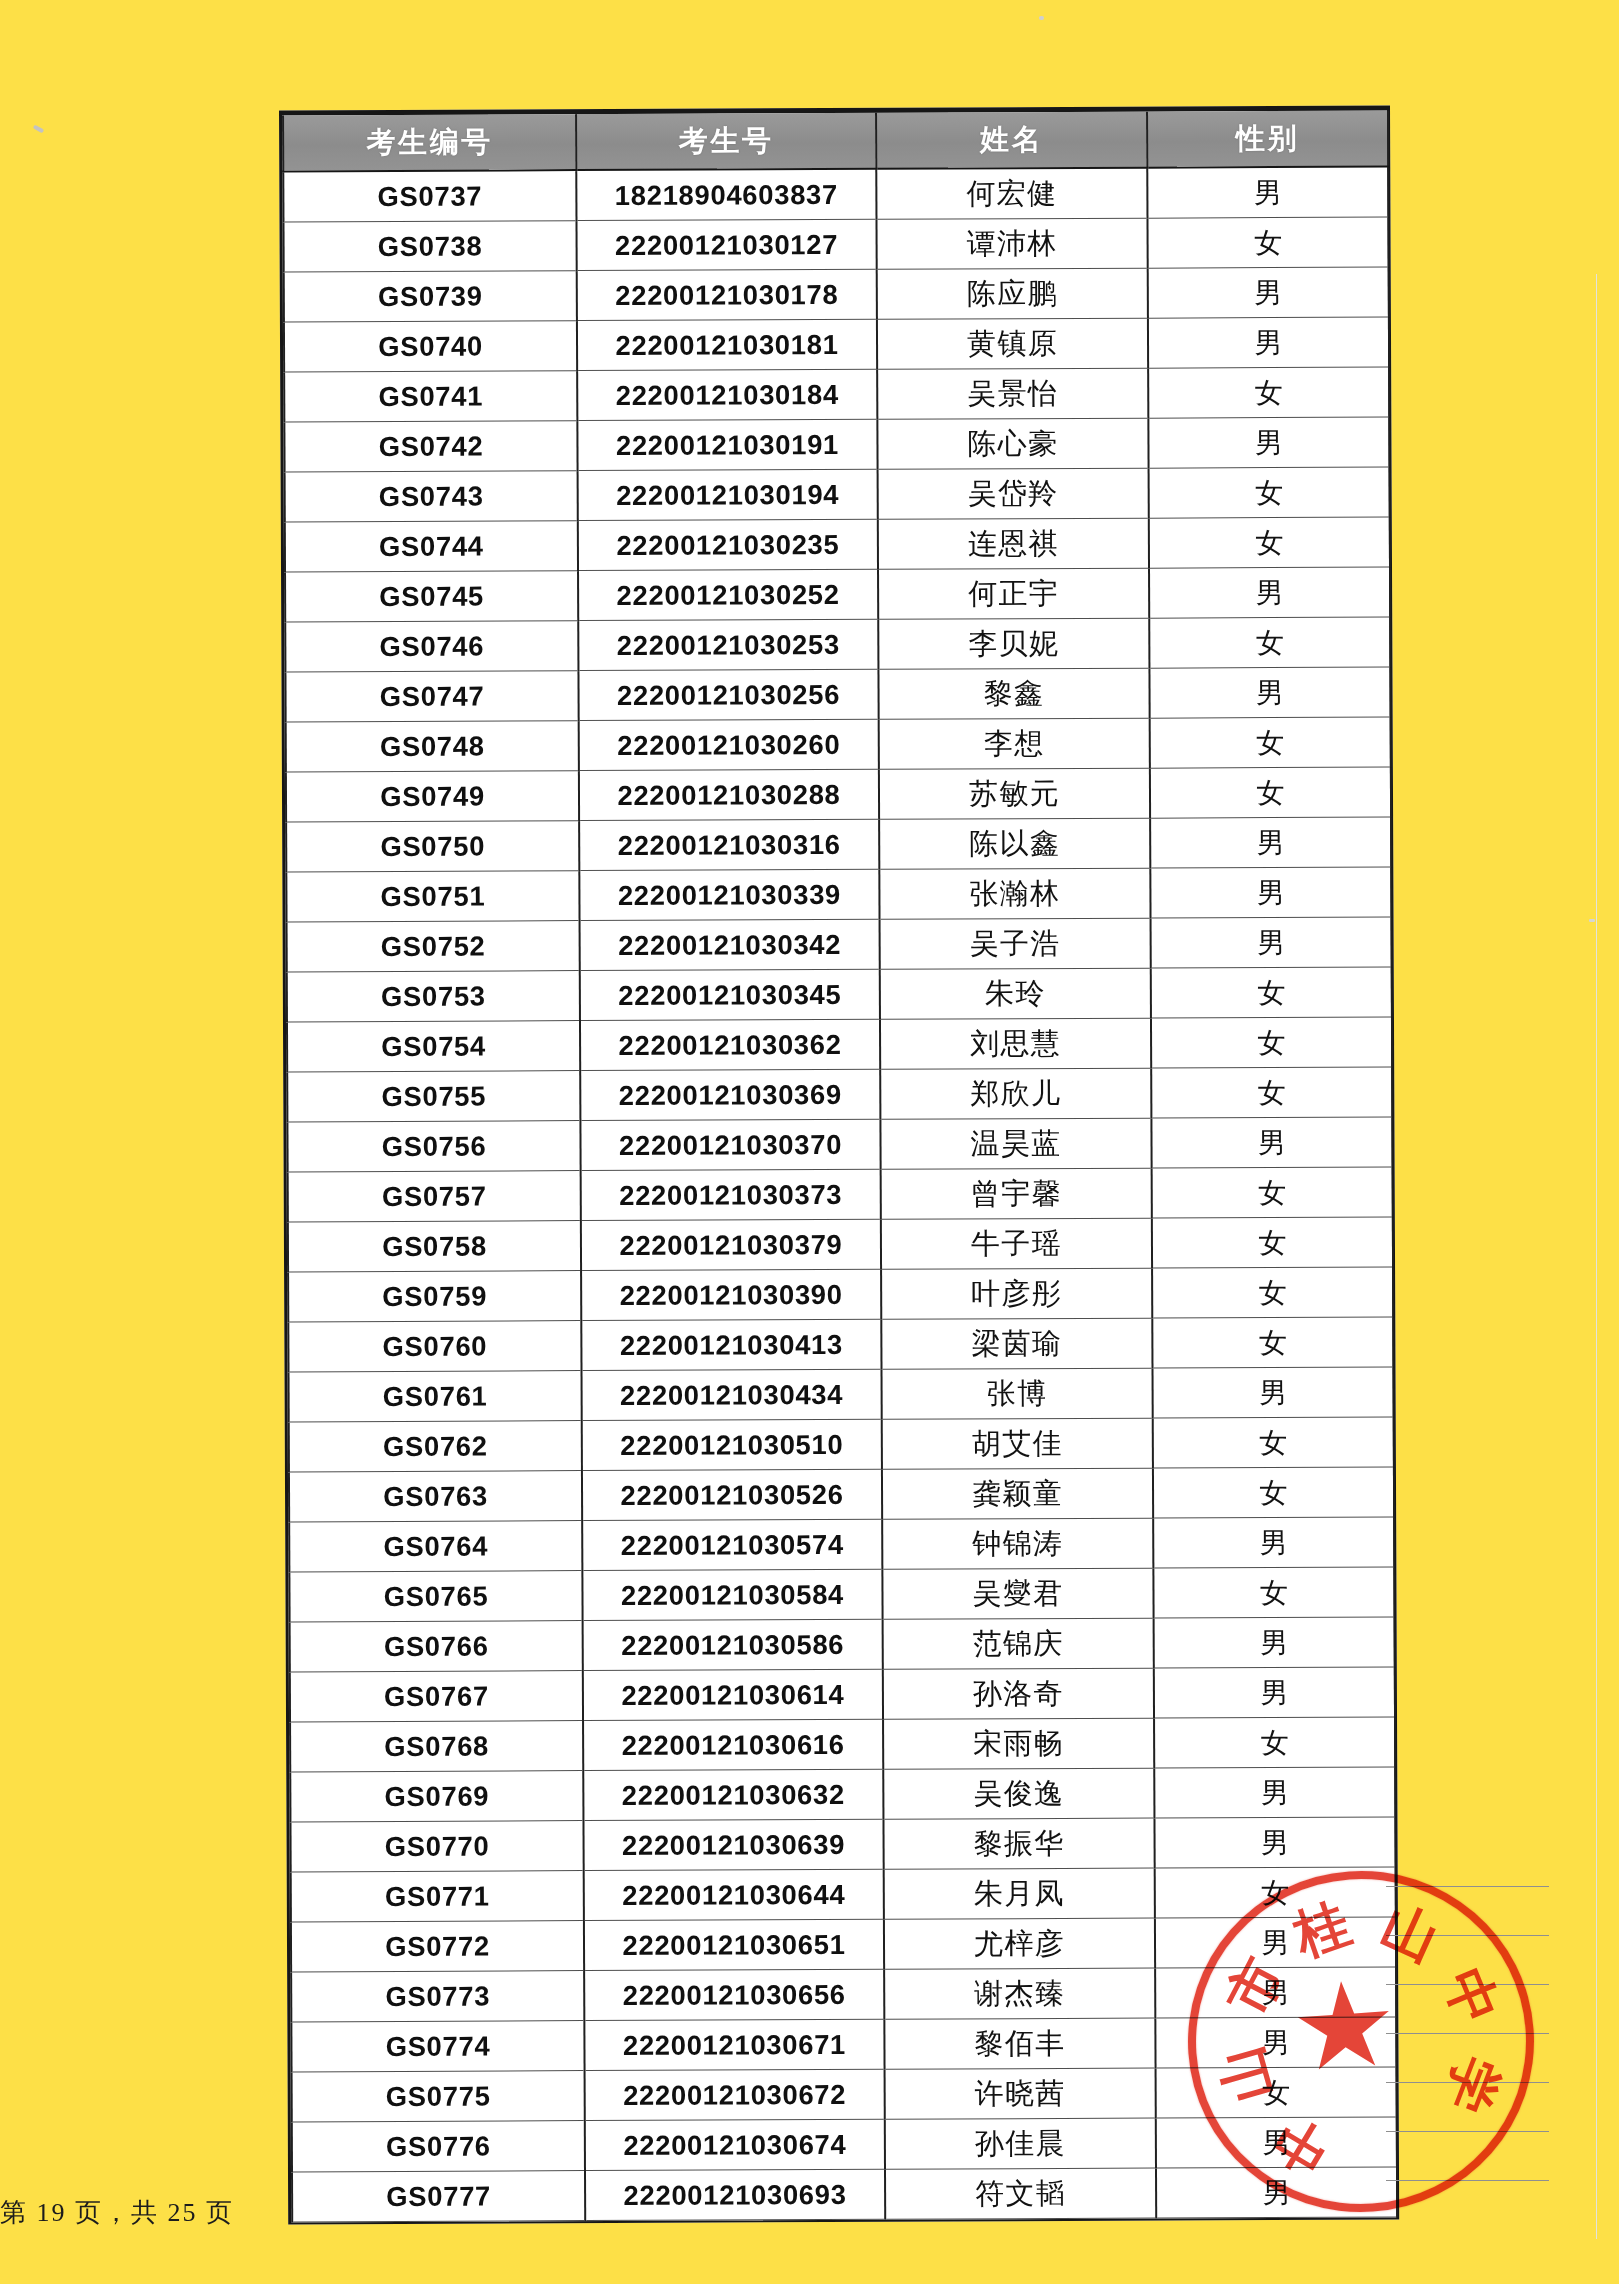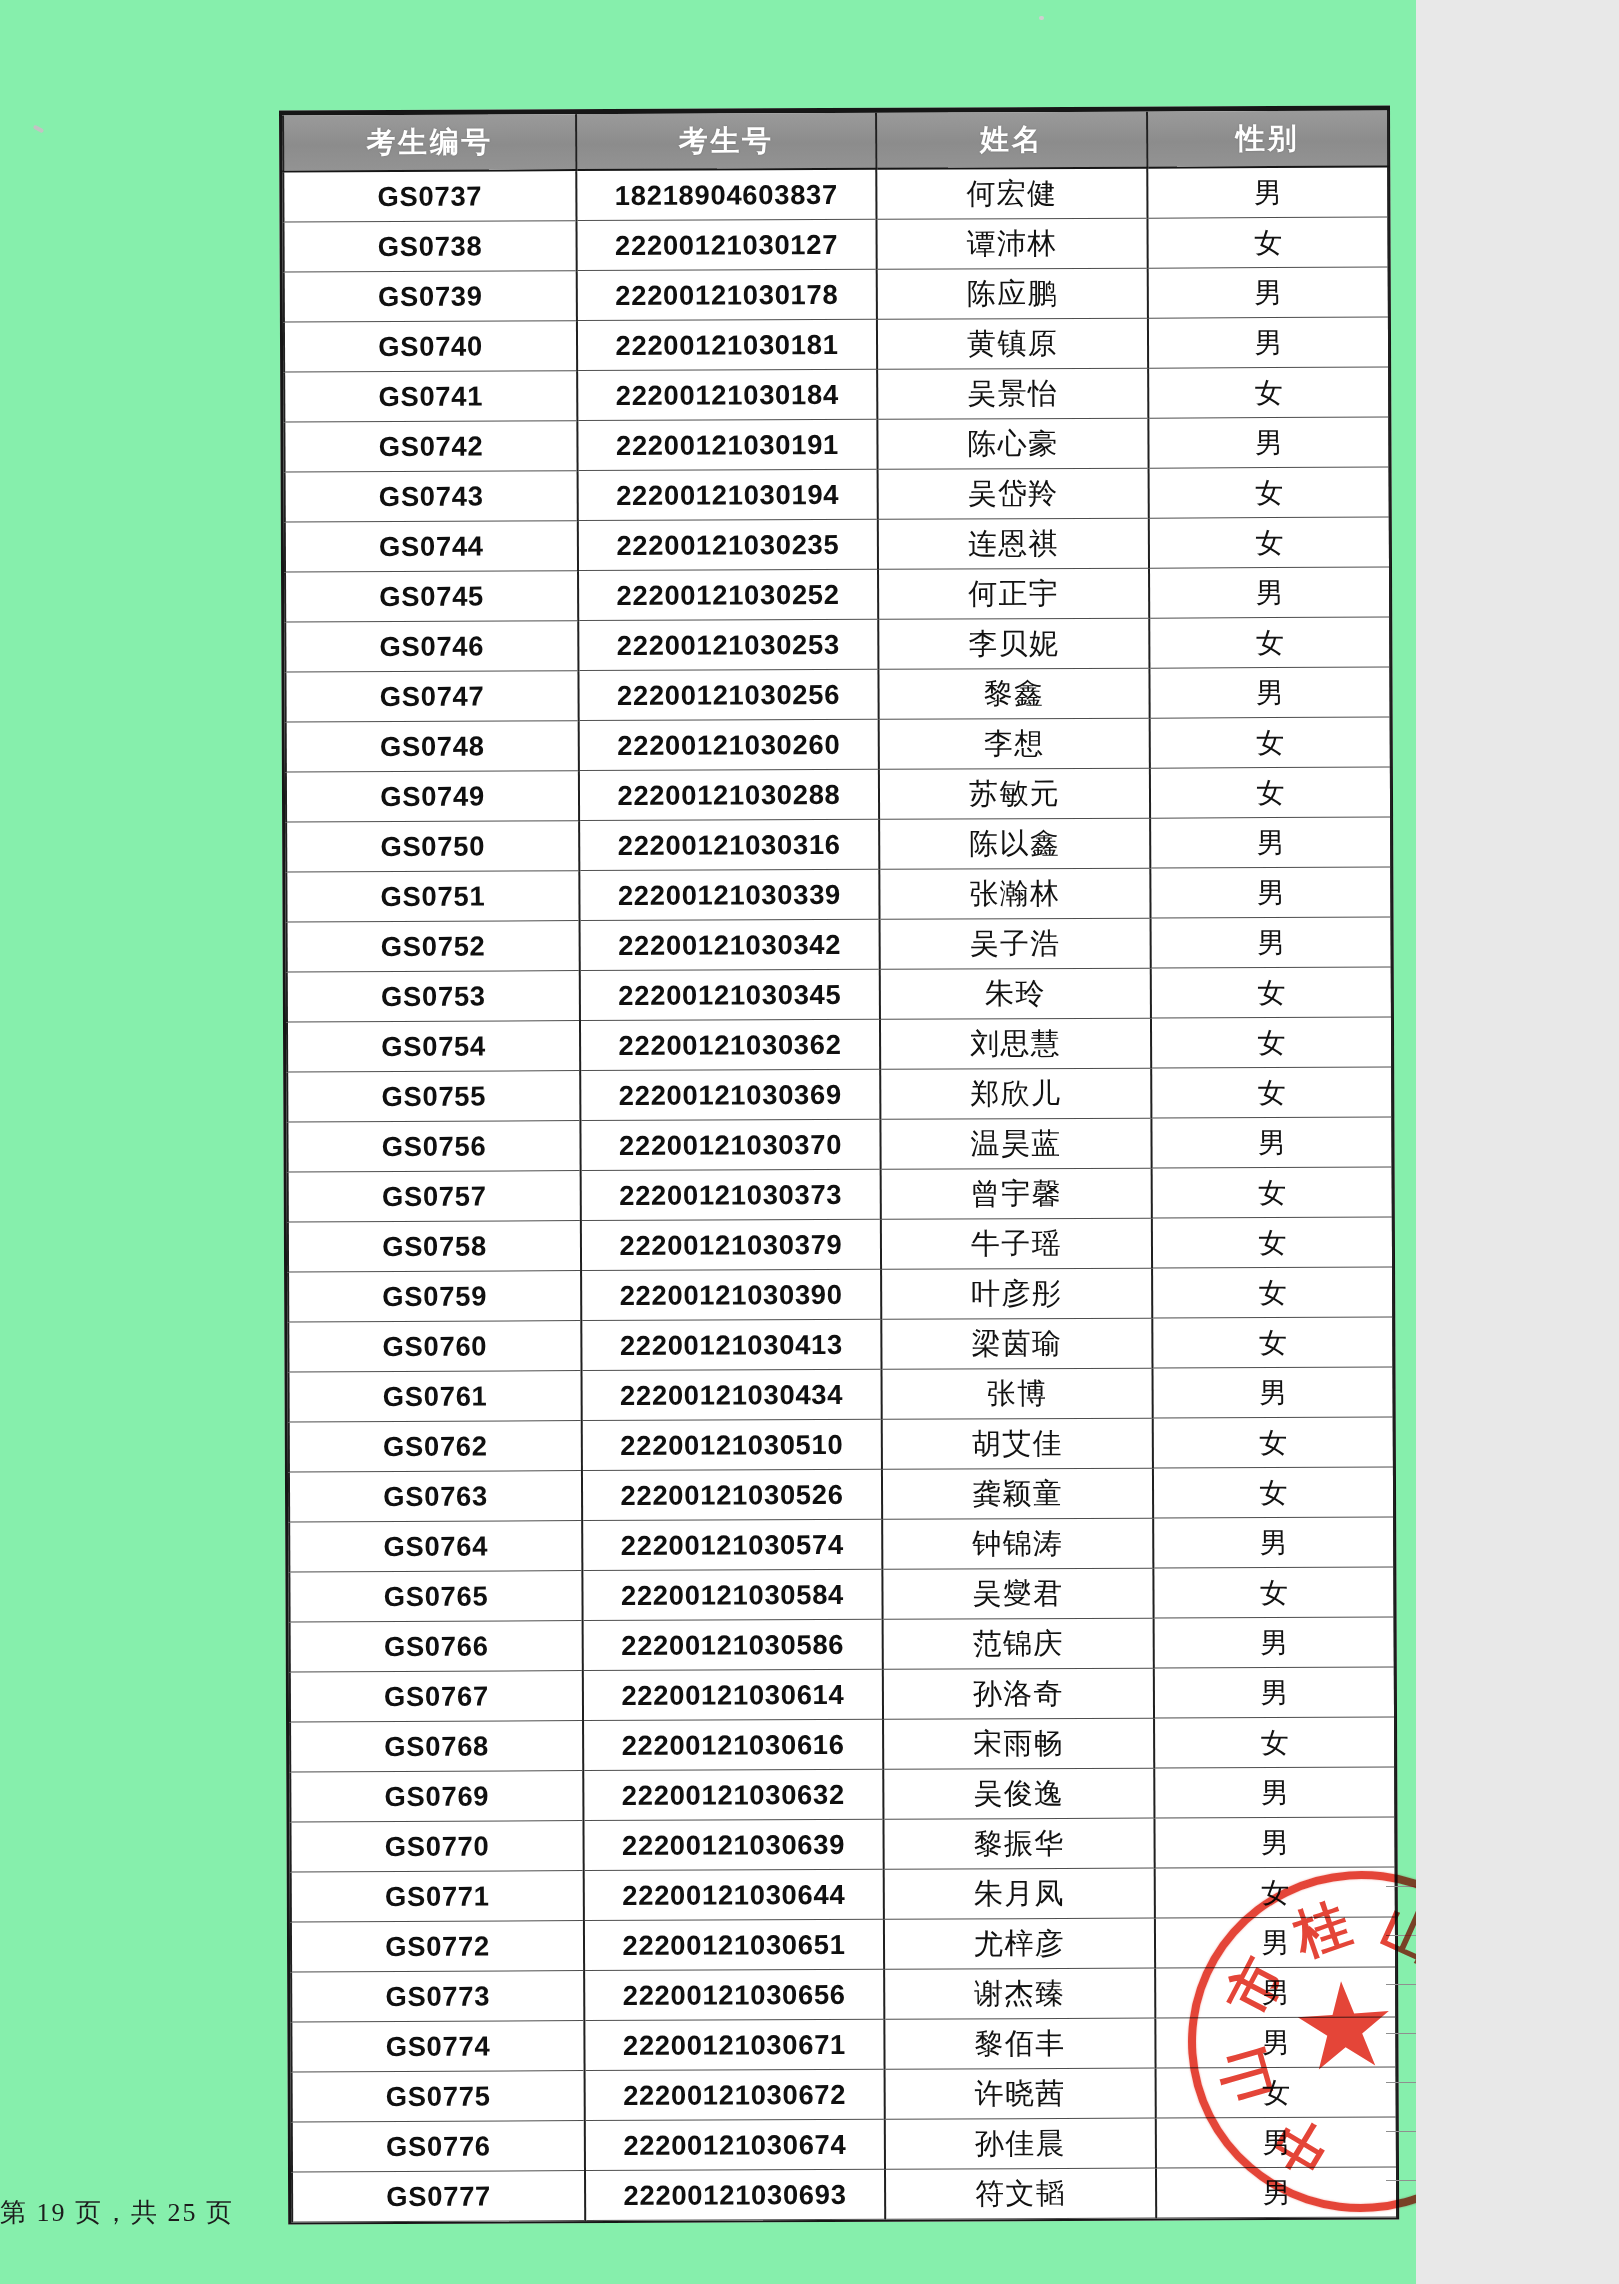--- a/index.html
+++ b/index.html
@@ -5,8 +5,8 @@
   html,body{margin:0;padding:0;background:#e8e8e8;}
   .page{
     position:relative;
-    width:1416px;height:2284px;
-    background:#86efac;
+    width:1619px;height:2284px;
+    background:#fde047;
     overflow:hidden;
     font-family:"Liberation Serif","DejaVu Serif",serif;
     color:#121212;

